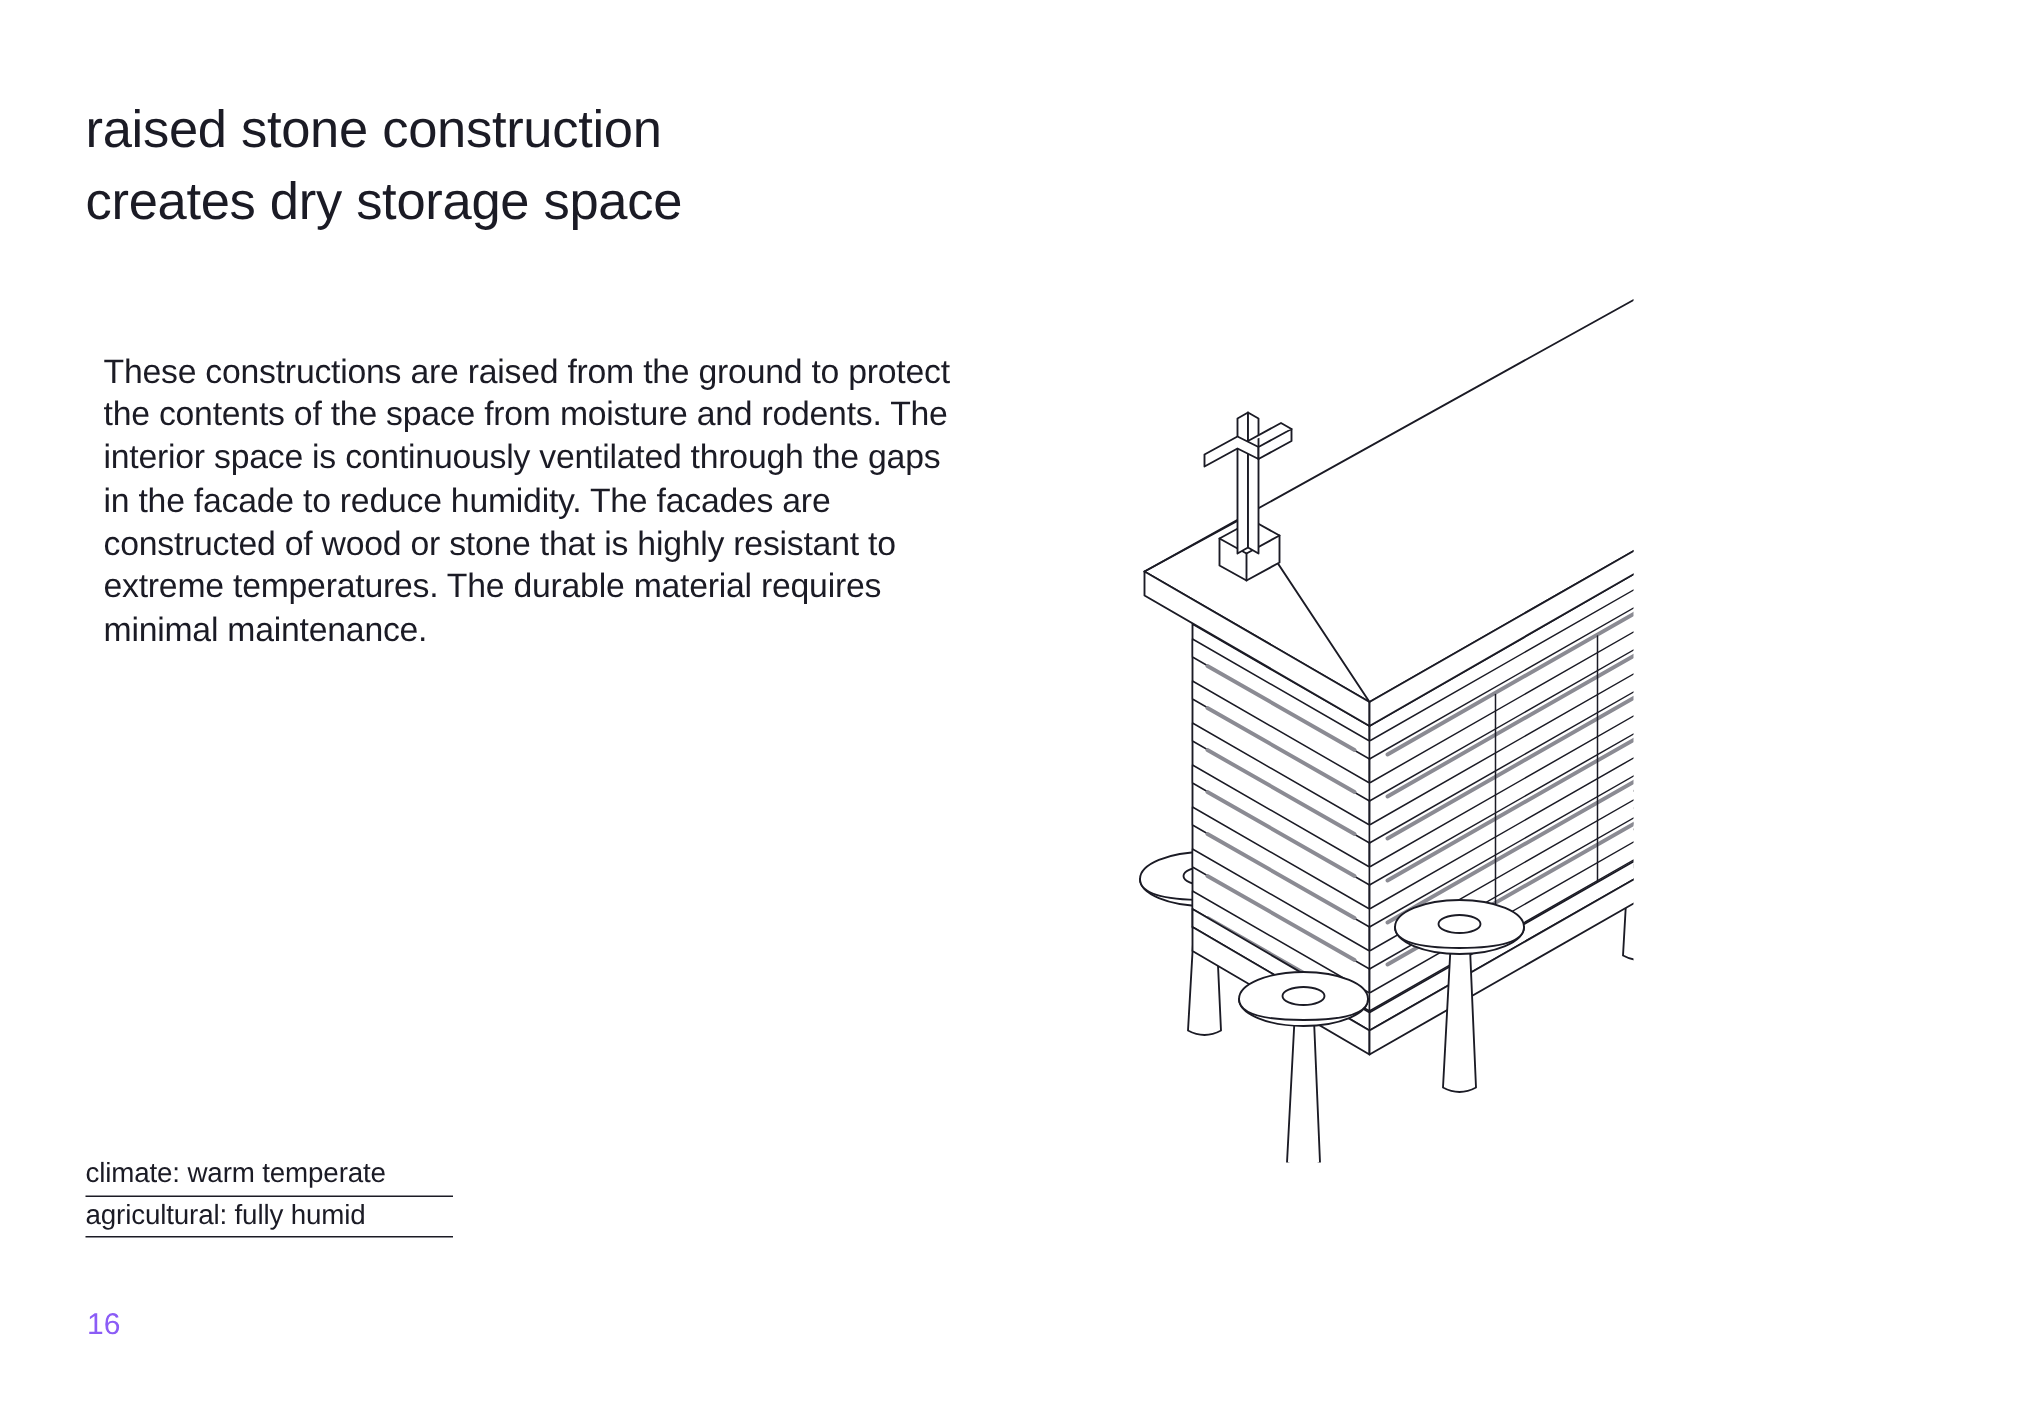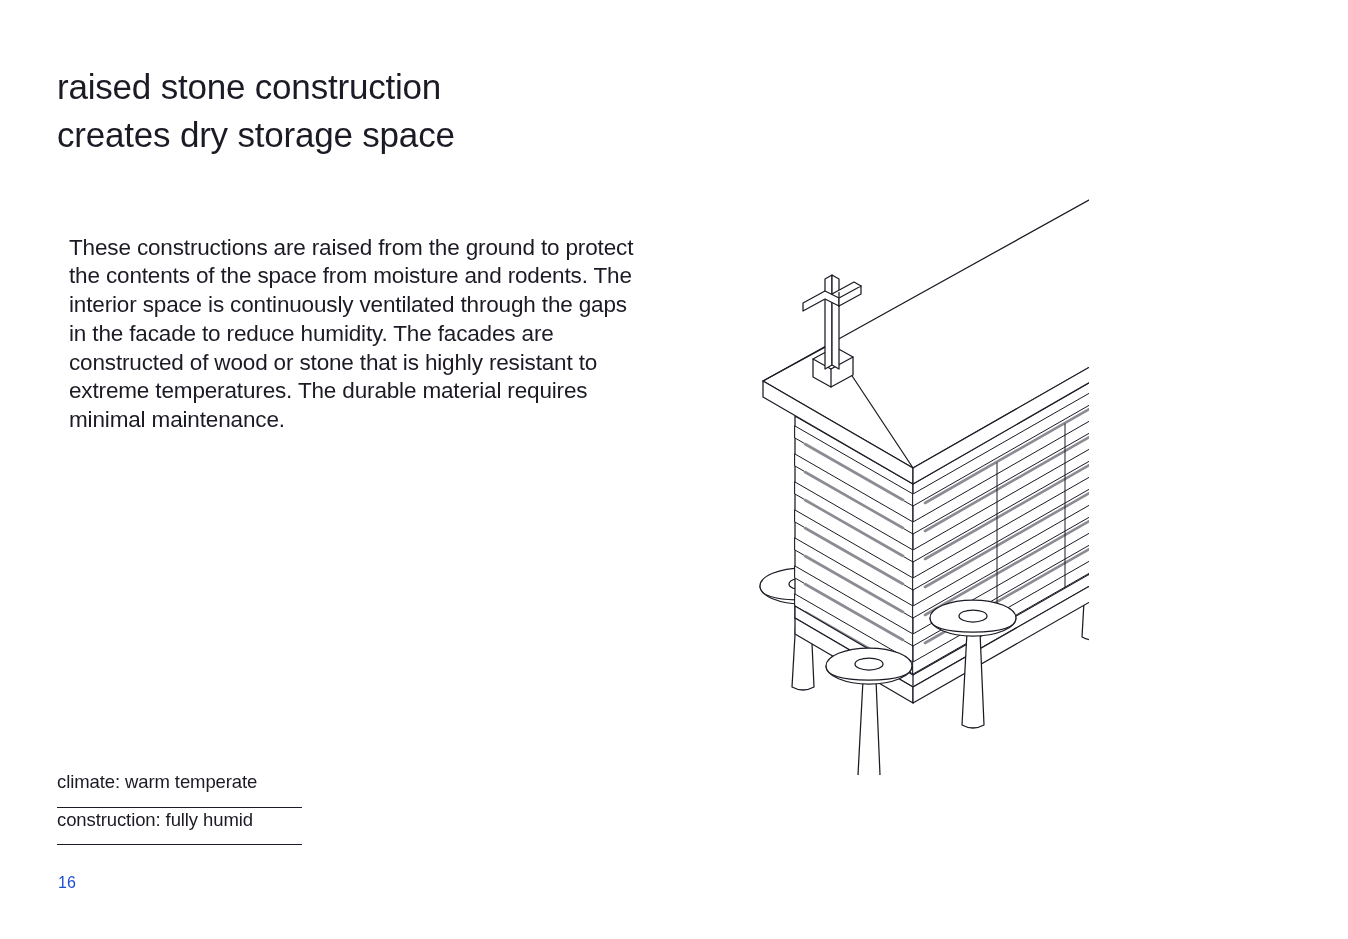--- a/index.html
+++ b/index.html
@@ -58,7 +58,7 @@
     letter-spacing: -0.1px;
     color: #1b1b25;
     border-bottom: 1.4px solid #1b1b25;
-    padding-bottom: 12px;
+    padding-bottom: 2px;
     white-space: nowrap;
   }
 

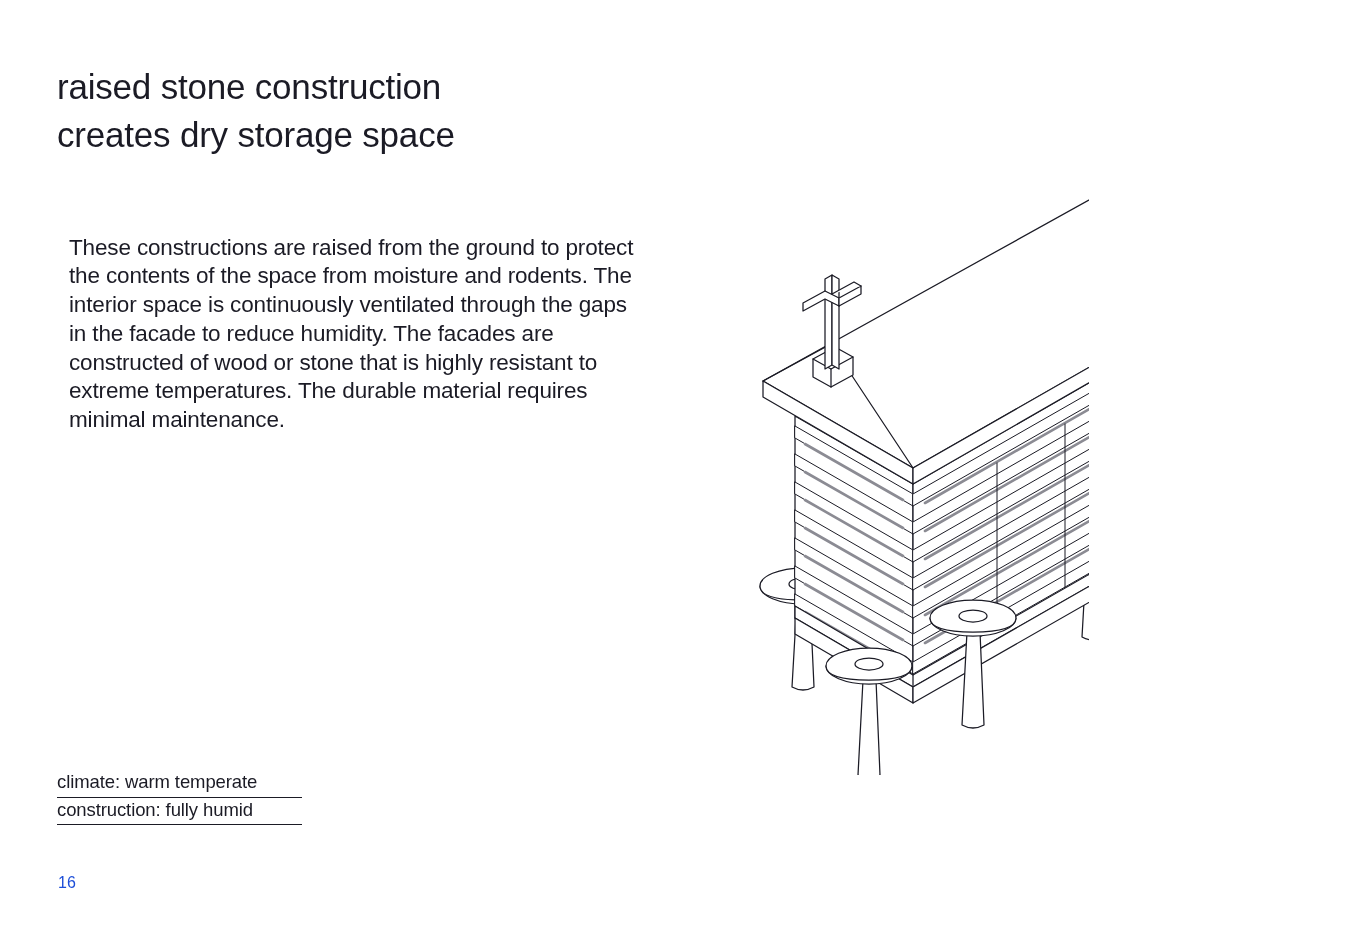--- a/index.html
+++ b/index.html
@@ -106,7 +106,7 @@
 
   <div class="meta">
     <div class="meta-row">climate: warm temperate</div>
-    <div class="meta-row">construction: fully humid</div>
+    <div class="meta-row">agricultural: fully humid</div>
   </div>
 
 

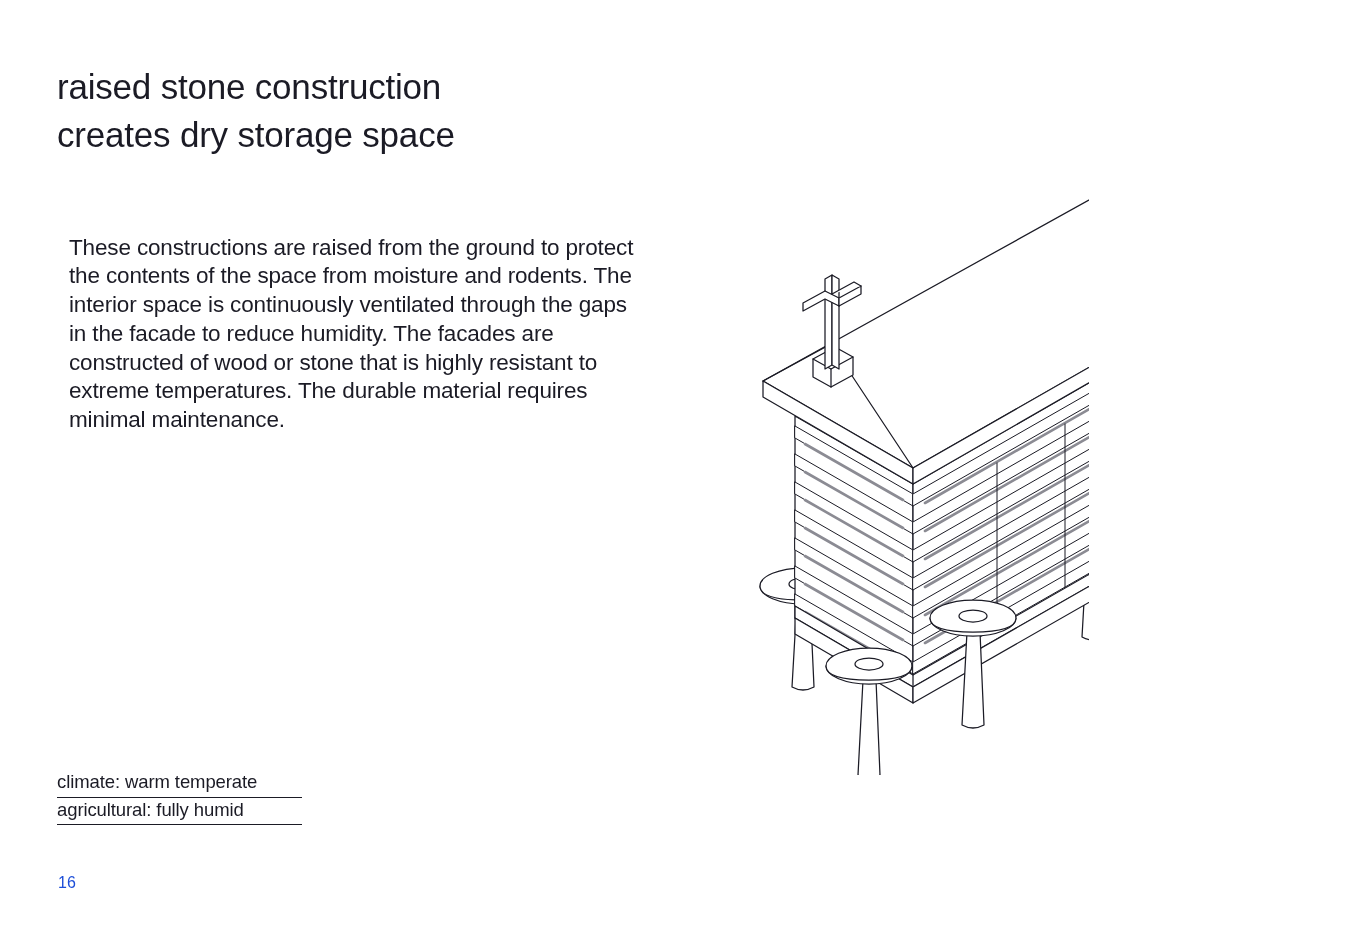--- a/index.html
+++ b/index.html
@@ -79,9 +79,9 @@
     position: absolute;
     left: 58px;
     top: 869px;
-    font-size: 16px;
+    font-size: 20px;
     line-height: 28px;
-    color: #1d4ed8;
+    color: #8b5cf6;
   }
 
   

